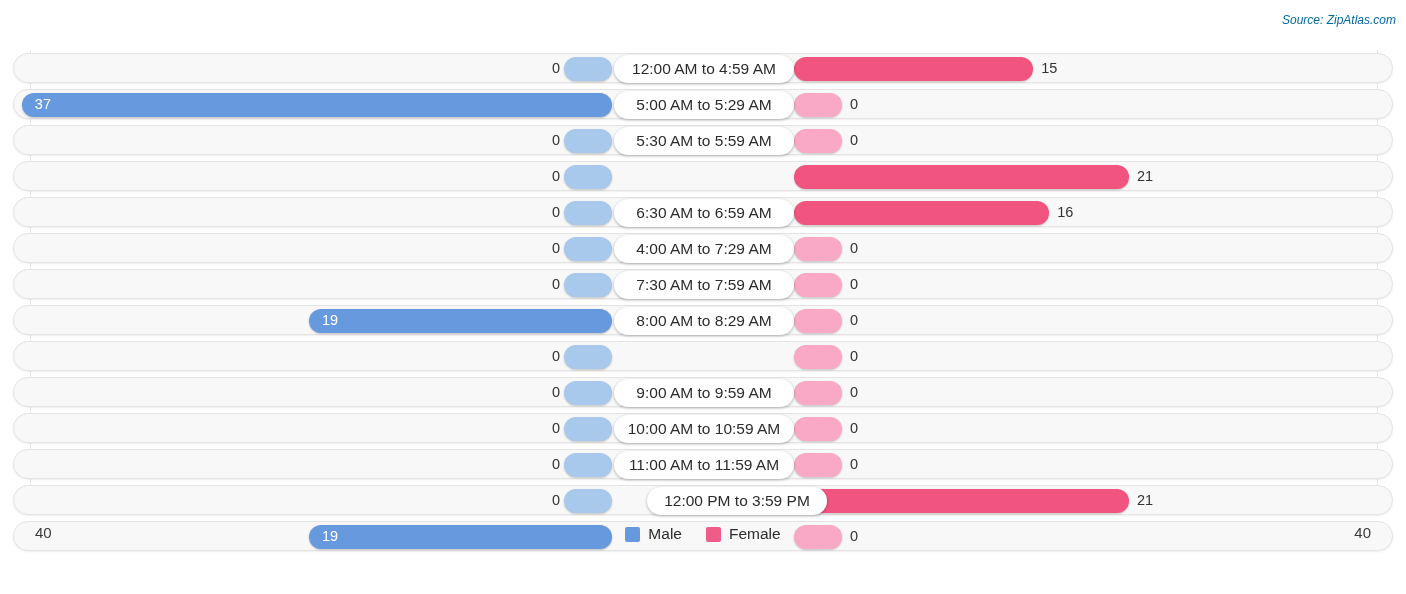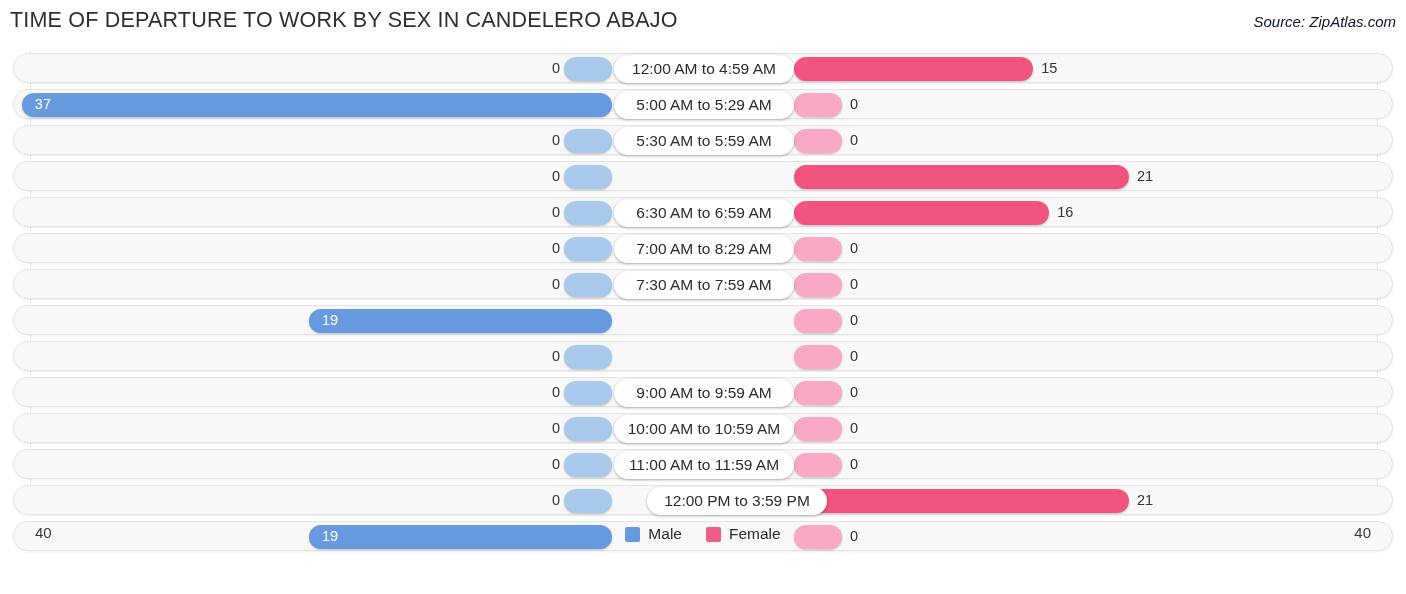--- a/index.html
+++ b/index.html
@@ -151,7 +151,6 @@
 
 <div id="chart-root">
 
-  <div id="chart-title">TIME OF DEPARTURE TO WORK BY SEX IN CANDELERO ABAJO</div>
   <div id="source-label">Source: ZipAtlas.com</div>
 
   <div id="plot-area">

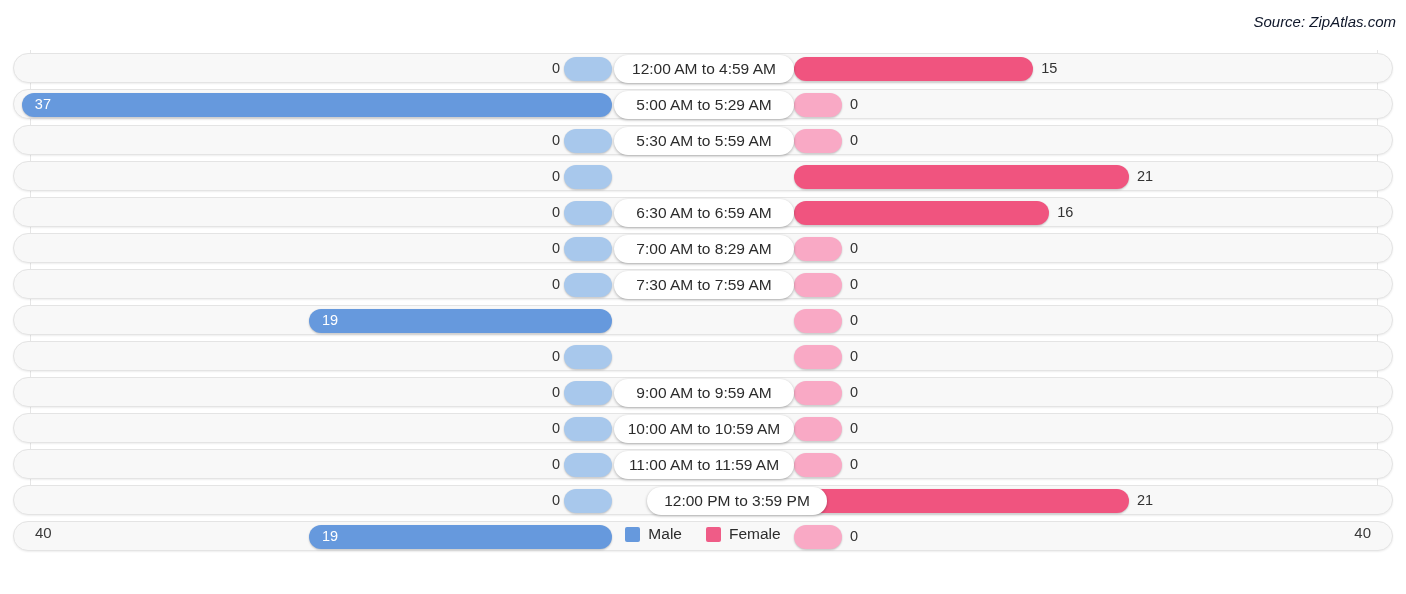--- a/index.html
+++ b/index.html
@@ -29,9 +29,9 @@
   #source-label {
     position: absolute;
     right: 10px; top: 13px;
-    font-size: 15px;
+    font-size: 12px;
     font-style: italic;
-    color: #0f172a;
+    color: #0369a1;
     white-space: nowrap;
   }
 

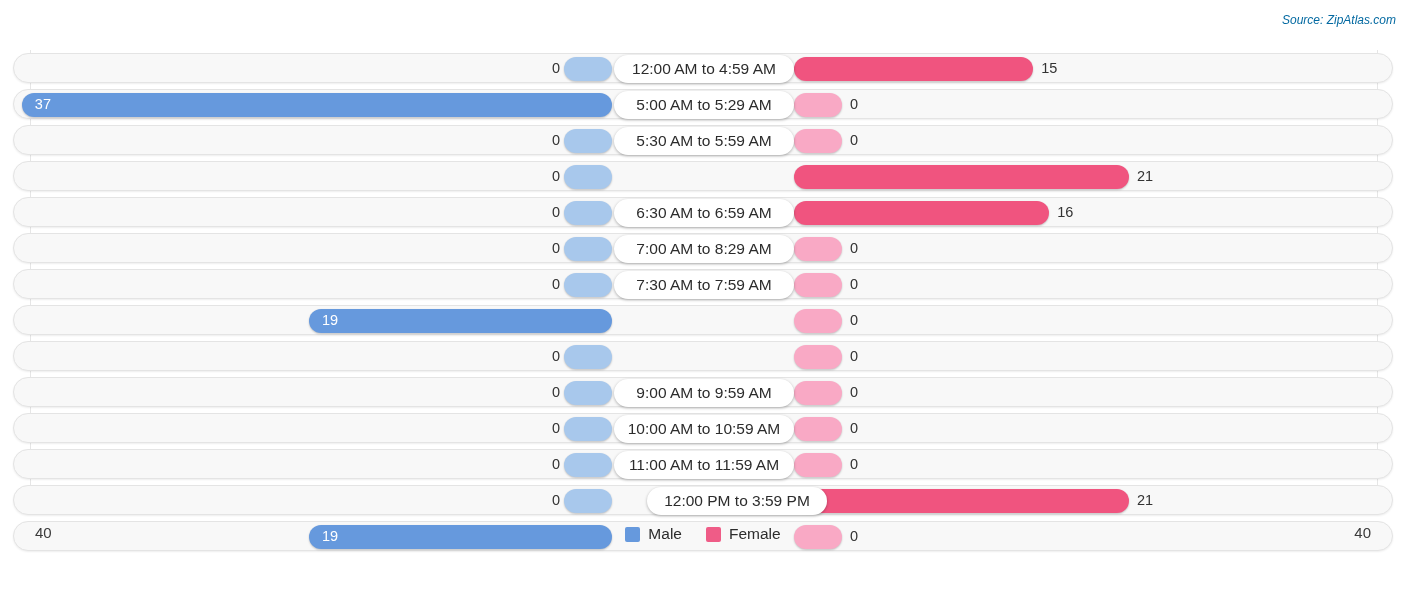--- a/index.html
+++ b/index.html
@@ -208,7 +208,7 @@
             <div class="val-label" style="left: 532px; width: 14px; text-align: right;">0</div>
             <div class="bar-female" style="left: 780px; width: 48px; background: rgb(249, 169, 197);"></div>
             <div class="val-label" style="left: 836px;">0</div>
-            <div class="cat-pill" style="left: 600px; width: 180px;">7:00 AM to 8:29 AM</div>
+            <div class="cat-pill" style="left: 600px; width: 180px;">4:00 AM to 7:29 AM</div>
           </div>
         </div>
         <div class="bar-row" style="top: 219px;">

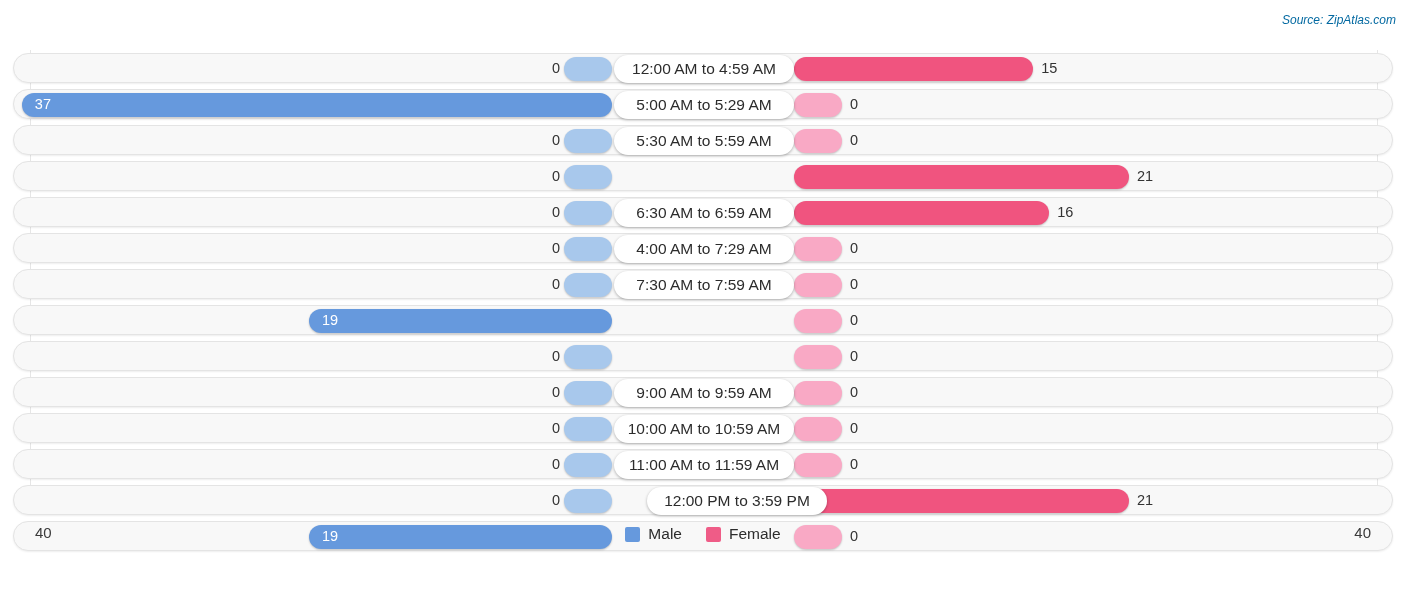--- a/index.html
+++ b/index.html
@@ -226,6 +226,7 @@
             <div class="val-label inside" style="left: 307.95px;">19</div>
             <div class="bar-female" style="left: 780px; width: 48px; background: rgb(249, 169, 197);"></div>
             <div class="val-label" style="left: 836px;">0</div>
+            <div class="cat-pill" style="left: 600px; width: 180px;">8:00 AM to 8:29 AM</div>
           </div>
         </div>
         <div class="bar-row" style="top: 291px;">

